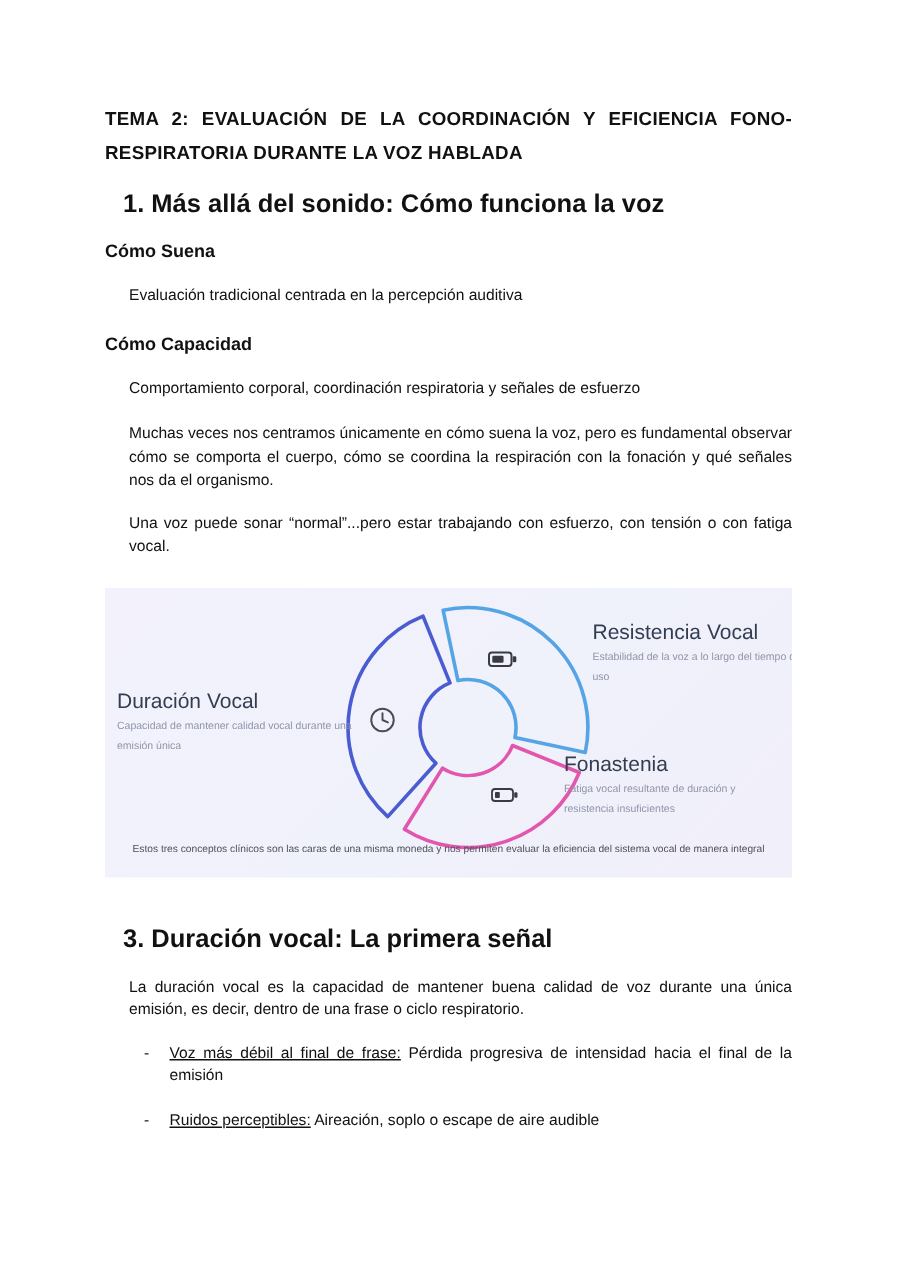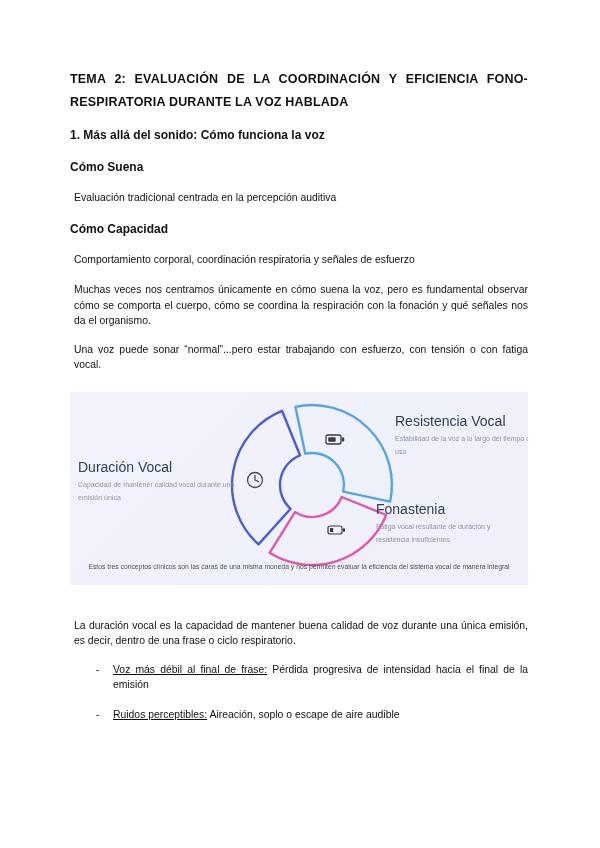--- a/index.html
+++ b/index.html
@@ -21,8 +21,8 @@
     margin: 0 0 14px 0; letter-spacing: 0.2px;
   }
   .h-section {
-    font-size: 12px; font-weight: bold;
-    margin: 0 0 18px 0; line-height: 15px;
+    font-size: 17px; font-weight: bold;
+    margin: 0 0 18px 12px; line-height: 15px;
   }
   .h-sub {
     font-size: 12px; font-weight: bold;

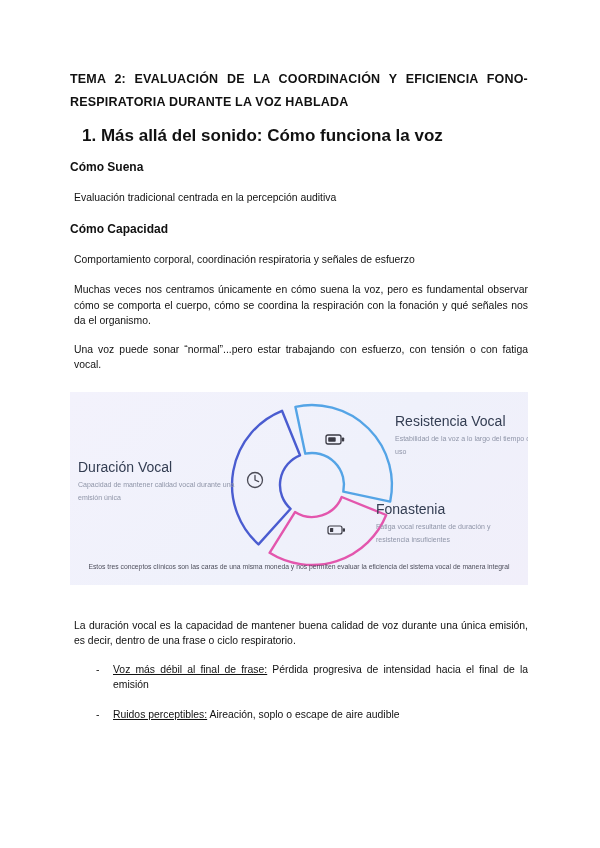--- a/index.html
+++ b/index.html
@@ -30,7 +30,7 @@
   }
   .para {
     font-size: 10.4px; line-height: 15.5px;
-    margin: 0 0 17px 4px; text-align: justify;
+    margin: 0 0 17px 16px; text-align: justify;
   }
   .para.tight { margin-bottom: 15px; }
   .para.mb13 { margin-bottom: 13px; }

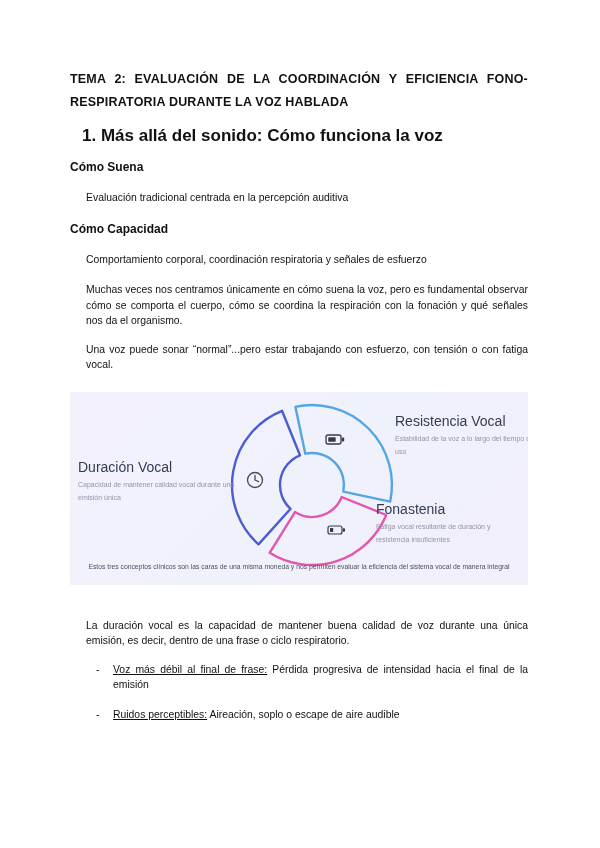--- a/index.html
+++ b/index.html
@@ -137,6 +137,7 @@
     <div class="dg-caption">Estos tres conceptos clínicos son las caras de una misma moneda y nos permiten evaluar la eficiencia del sistema vocal de manera integral</div>
   </div>
 
+  <h2 class="h-section">3. Duración vocal: La primera señal</h2>
 
   <p class="para mb13">La duración vocal es la capacidad de mantener buena calidad de voz durante una única emisión, es decir, dentro de una frase o ciclo respiratorio.</p>
 

